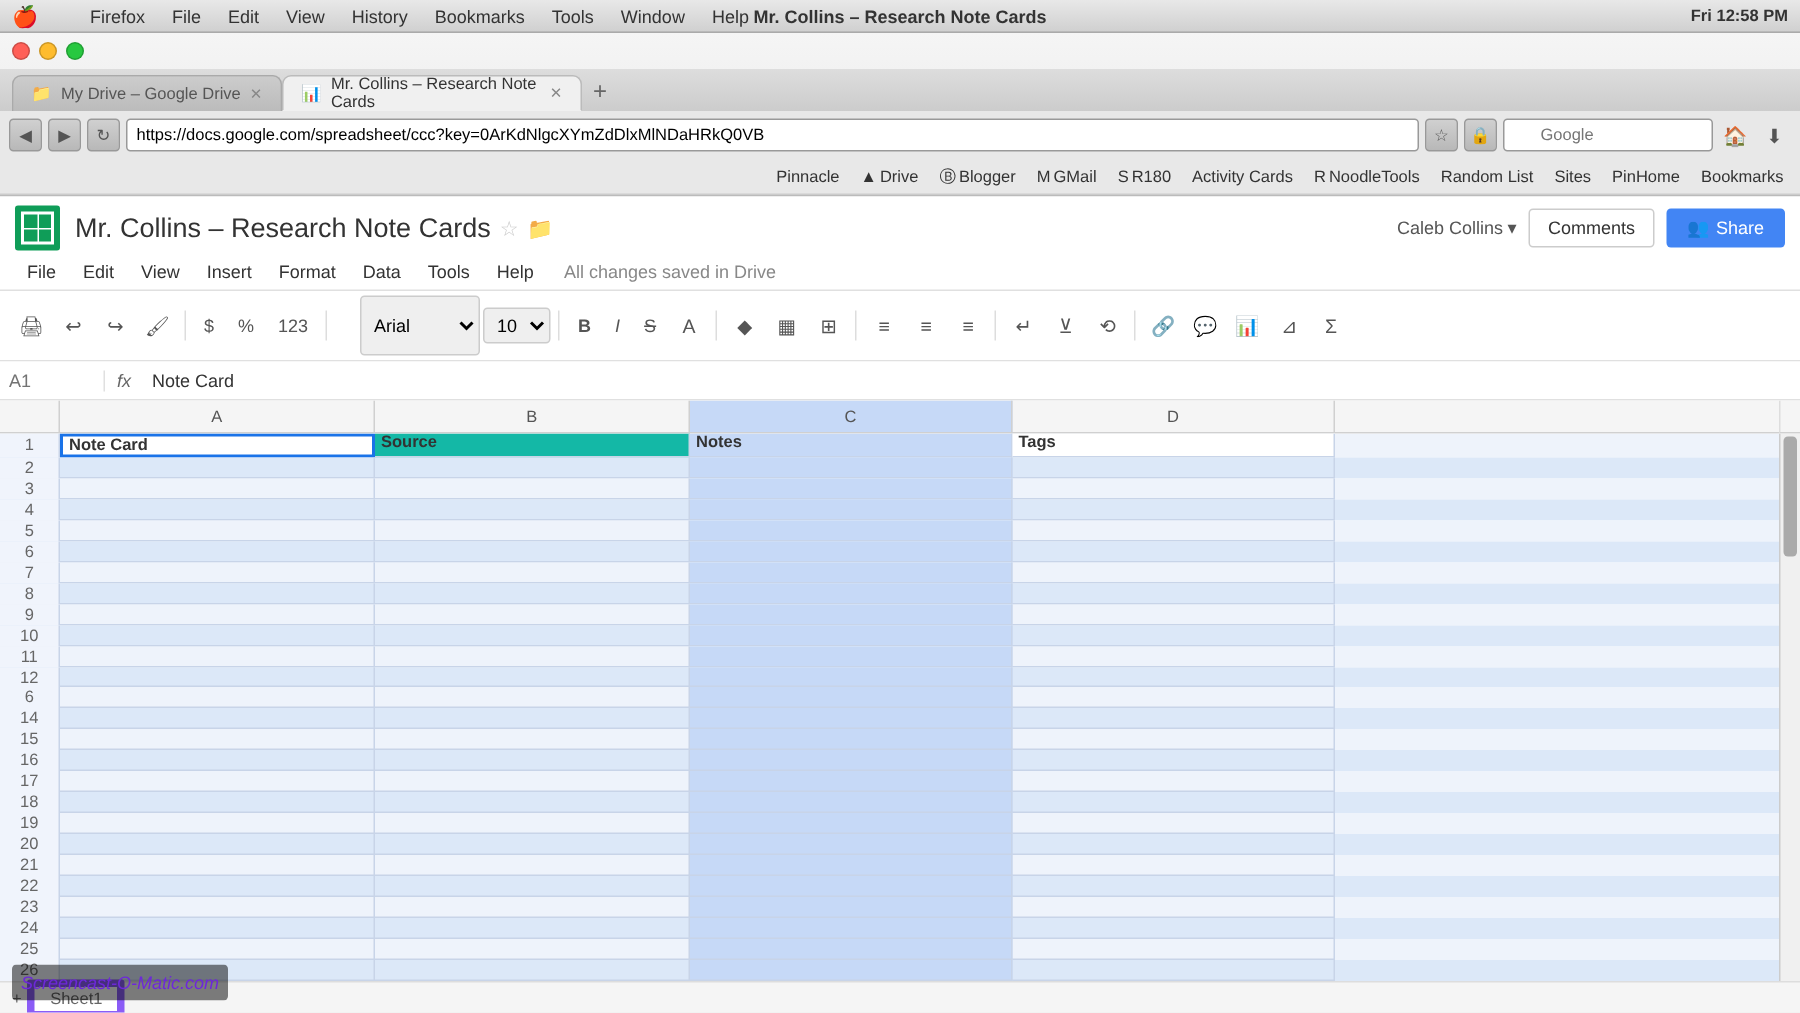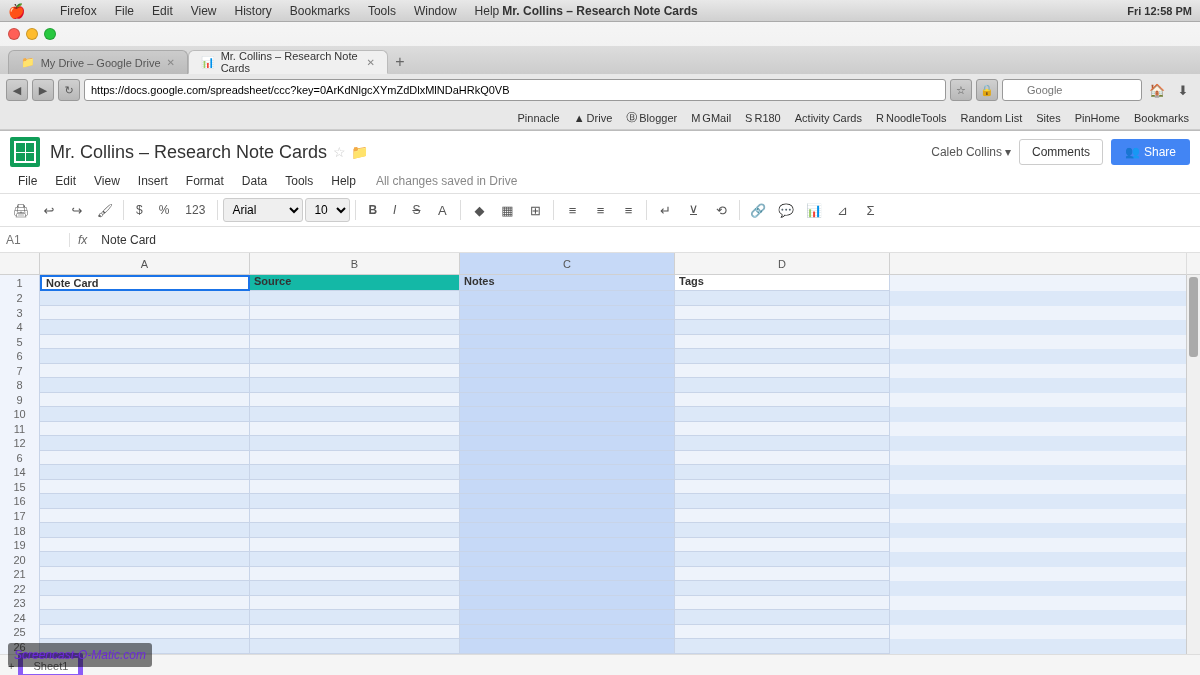--- a/index.html
+++ b/index.html
@@ -234,8 +234,8 @@
     }
     .toolbar-divider { width: 1px; height: 20px; background: #ddd; margin: 0 3px; }
     .font-select {
-      height: 24px; border: 1px solid #ccc; border-radius: 3px;
-      font-size: 12px; padding: 0 4px; width: 80px;
+      height: 40px; border: 1px solid #ccc; border-radius: 3px;
+      font-size: 12px; padding: 0 4px; width: 80px; margin-left: 17px;
     }
     .font-size-select {
       height: 24px; border: 1px solid #ccc; border-radius: 3px;

